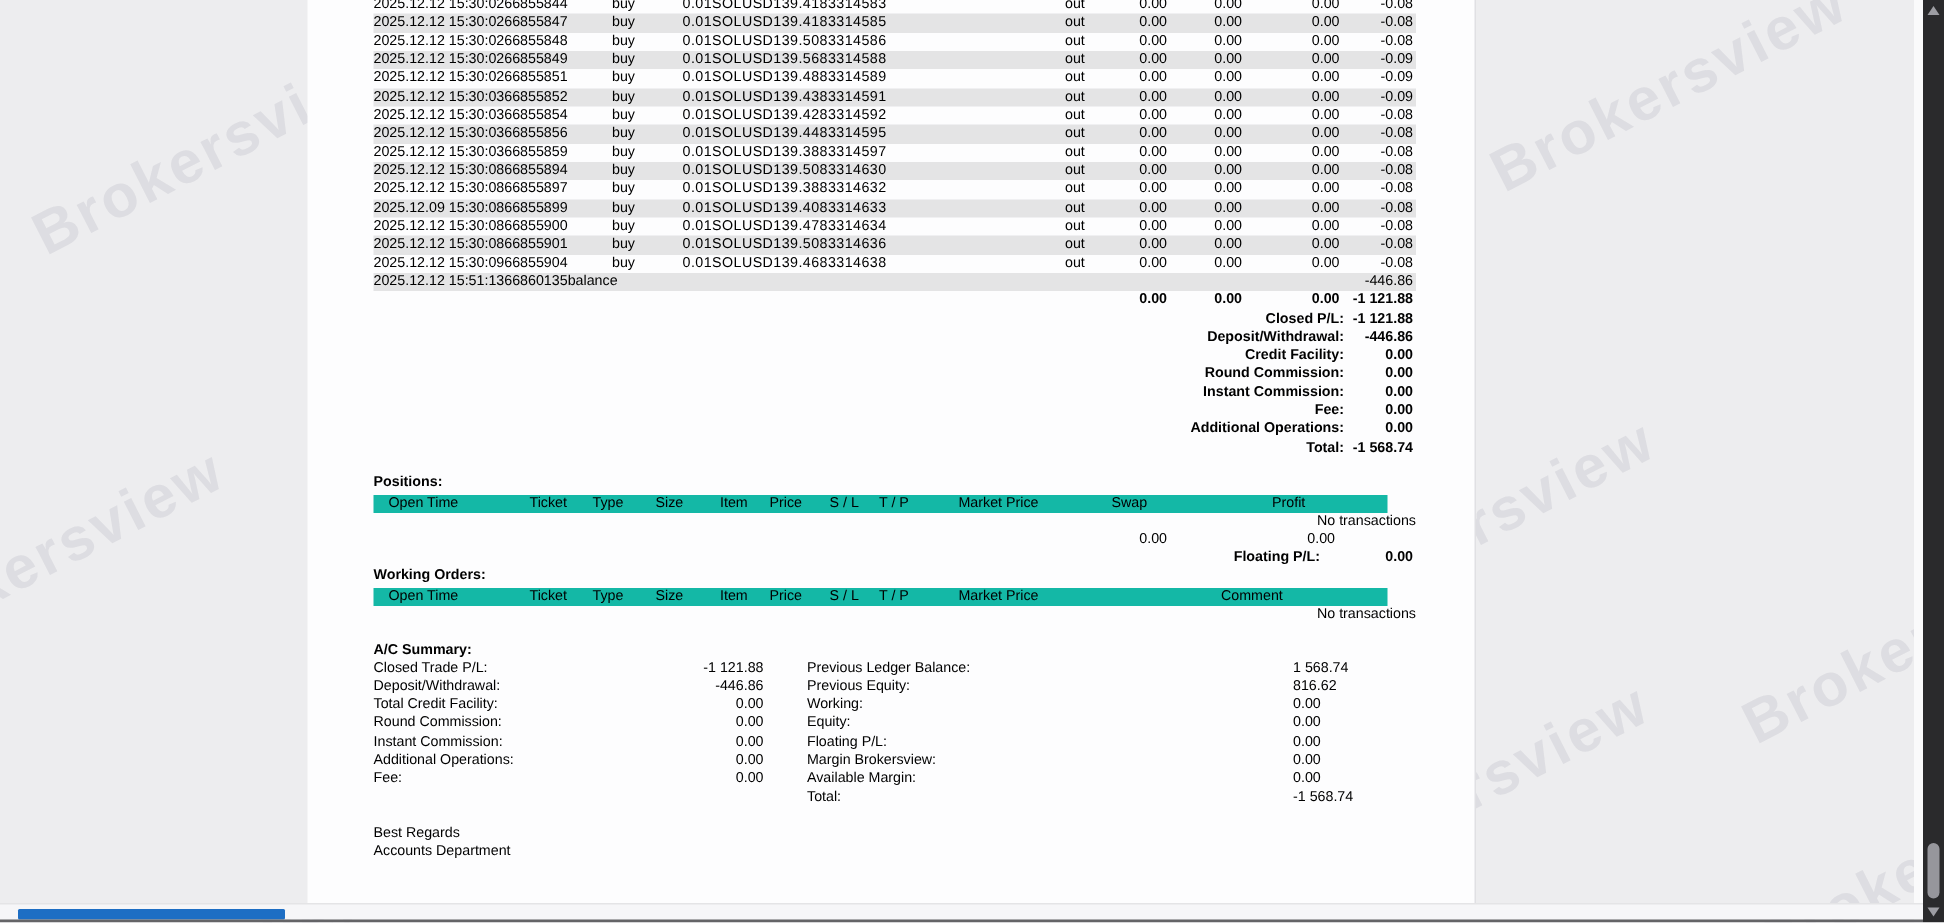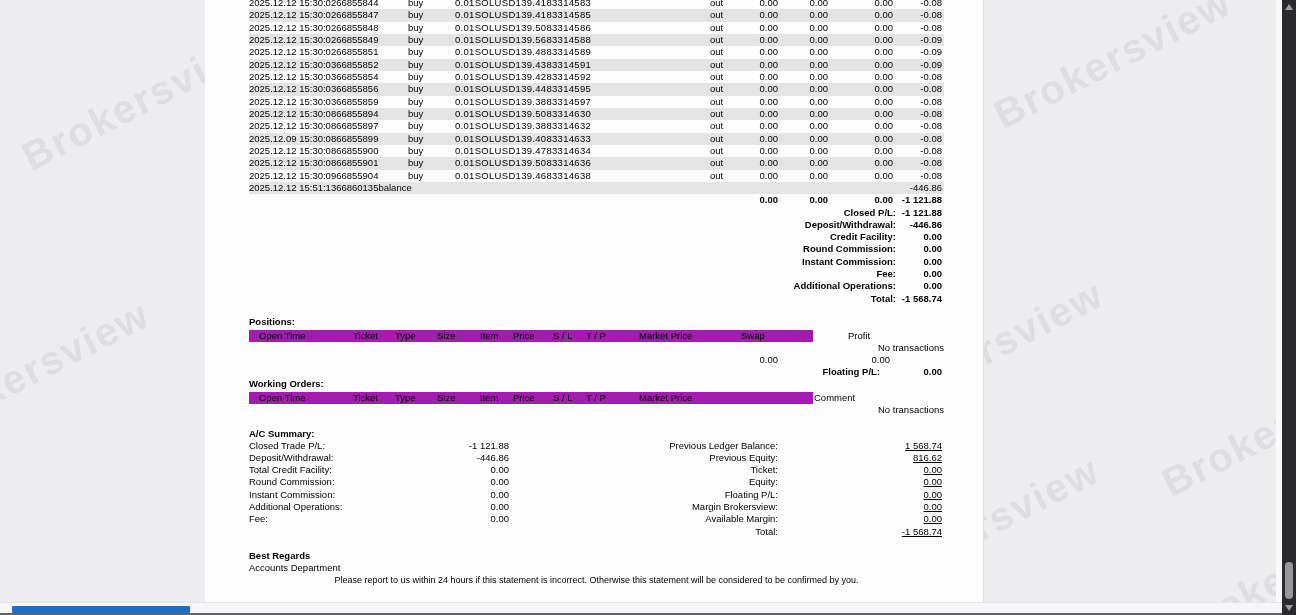--- a/index.html
+++ b/index.html
@@ -42,7 +42,7 @@
   .sumline .val { position:absolute; right:2px; top:0; width:70px; text-align:right; line-height:12.4px; }
   
   .sect-title { position:absolute; left:44px; font-weight:bold; font-size:9.5px; line-height:12px; }
-  .hband { position:absolute; left:44px; width:564px; height:12px; background:#a21caf; font-size:9.5px; }
+  .hband { position:absolute; left:44px; width:676px; height:12px; background:#14b8a6; font-size:9.5px; }
   .hband span { position:absolute; top:0; line-height:12px; white-space:nowrap; }
   .center-note { position:absolute; left:44px; width:695px; text-align:right; font-size:9.5px; line-height:12px; }
   .prow { position:absolute; left:44px; width:695px; height:12.33px; font-size:9.5px; }

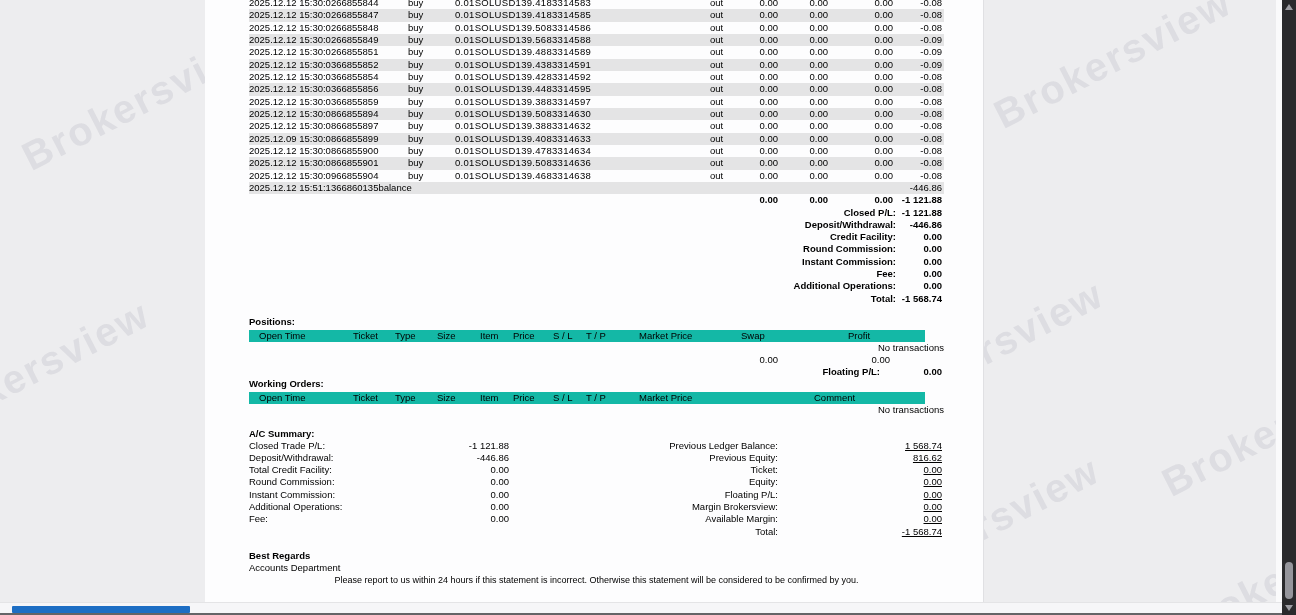--- a/index.html
+++ b/index.html
@@ -57,7 +57,7 @@
   .acline span { position:absolute; top:0; line-height:12.4px; white-space:nowrap; }
   .ac-llab { left:0;text-align:center; }
   .ac-lval { left:150px; width:110px; text-align:right; }
-  .ac-rlab { right:166px; width:240px; text-align:right; }
+  .ac-rlab { right:166px; width:240px; text-align:left; }
   .ac-rval { right:2px; width:80px; text-align:right;text-decoration:underline; }
   
   .foot-line { position:absolute; left:44px; font-size:9.5px; line-height:12px; white-space:nowrap; }

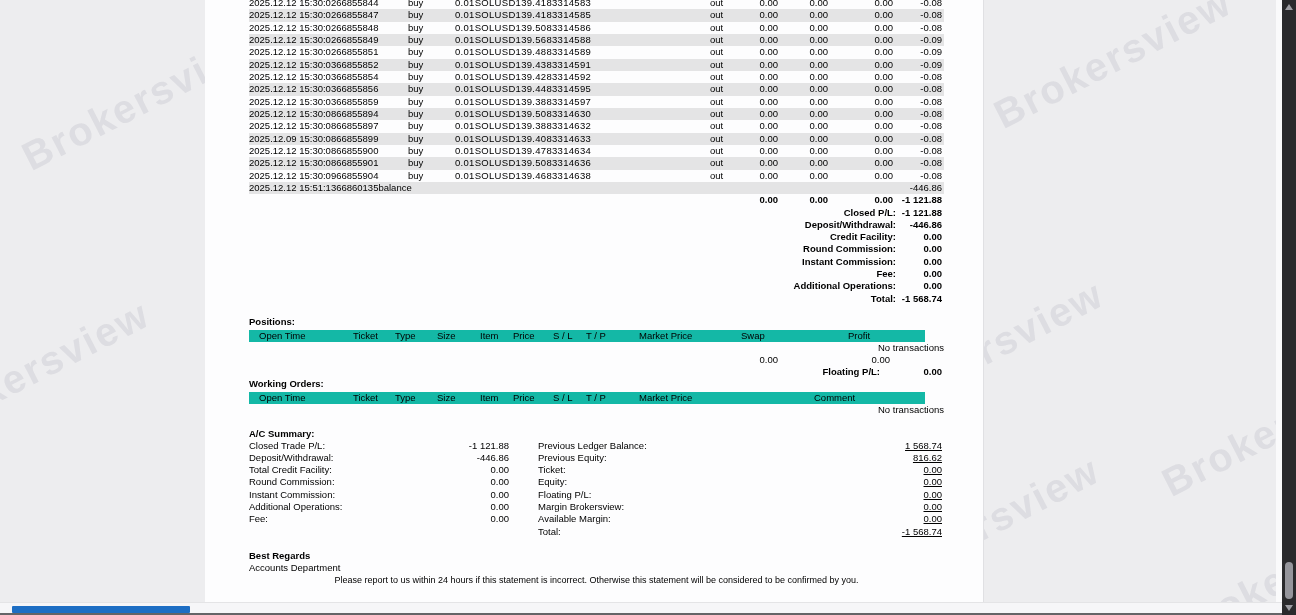--- a/index.html
+++ b/index.html
@@ -58,7 +58,7 @@
   .ac-llab { left:0;text-align:center; }
   .ac-lval { left:150px; width:110px; text-align:right; }
   .ac-rlab { right:166px; width:240px; text-align:left; }
-  .ac-rval { right:2px; width:80px; text-align:right;text-decoration:underline; }
+  .ac-rval { right:2px; width:80px; text-align:left; }
   
   .foot-line { position:absolute; left:44px; font-size:9.5px; line-height:12px; white-space:nowrap; }
   .foot-note { position:absolute; left:44px; width:695px; text-align:center; font-size:9px; line-height:12px; }

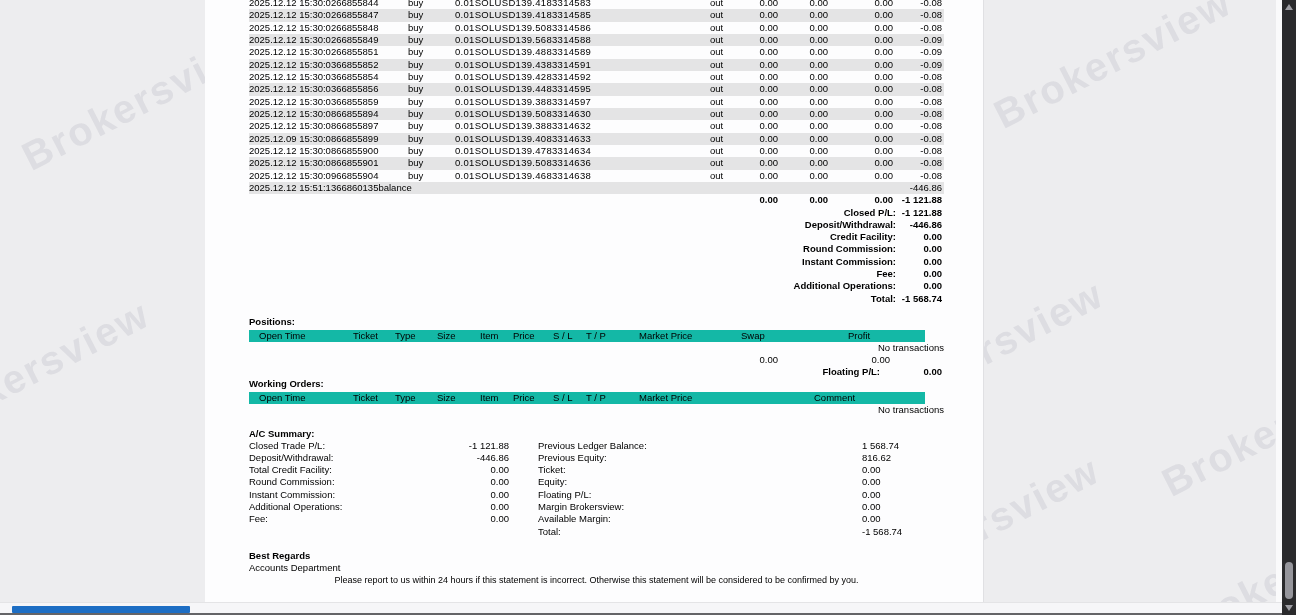--- a/index.html
+++ b/index.html
@@ -356,7 +356,7 @@
         <div class="acline">
           <span class="ac-llab">Total Credit Facility:</span>
           <span class="ac-lval">0.00</span>
-          <span class="ac-rlab">Ticket:</span>
+          <span class="ac-rlab">Working:</span>
           <span class="ac-rval">0.00</span>
         </div>
         <div class="acline">

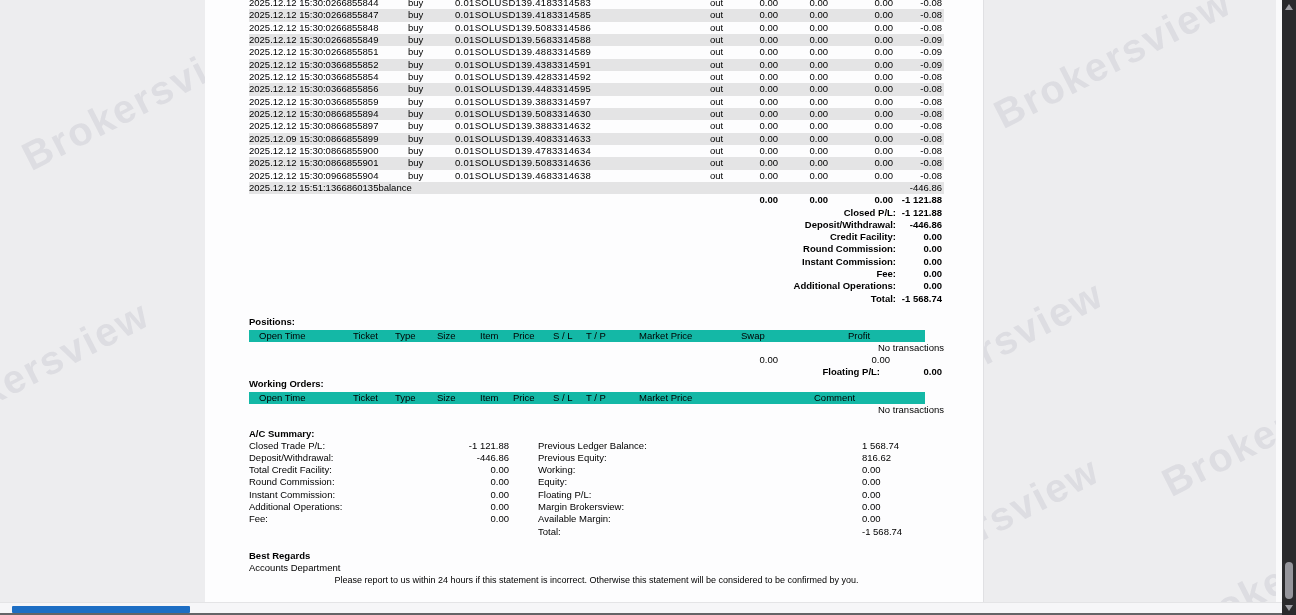--- a/index.html
+++ b/index.html
@@ -389,7 +389,7 @@
         </div>
       </div>
 
-    <div class="foot-line" style="top:550px;font-weight:bold;">Best Regards</div>
+    <div class="foot-line" style="top:550px;">Best Regards</div>
     <div class="foot-line" style="top:562px;">Accounts Department</div>
     <div class="foot-note" style="top:574px;">Please report to us within 24 hours if this statement is incorrect. Otherwise this statement will be considered to be confirmed by you.</div>
   </div>

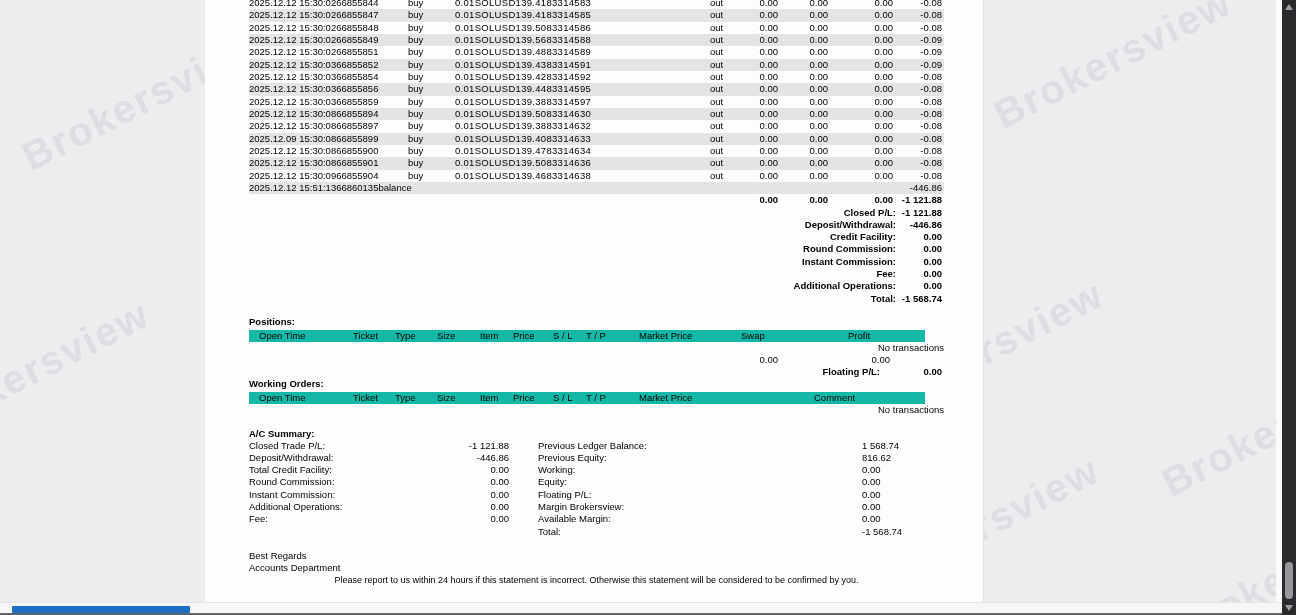--- a/index.html
+++ b/index.html
@@ -391,7 +391,6 @@
 
     <div class="foot-line" style="top:550px;">Best Regards</div>
     <div class="foot-line" style="top:562px;">Accounts Department</div>
-    <div class="foot-note" style="top:574px;">Please report to us within 24 hours if this statement is incorrect. Otherwise this statement will be considered to be confirmed by you.</div>
   </div>
 
   <div class="vstrip"></div>

